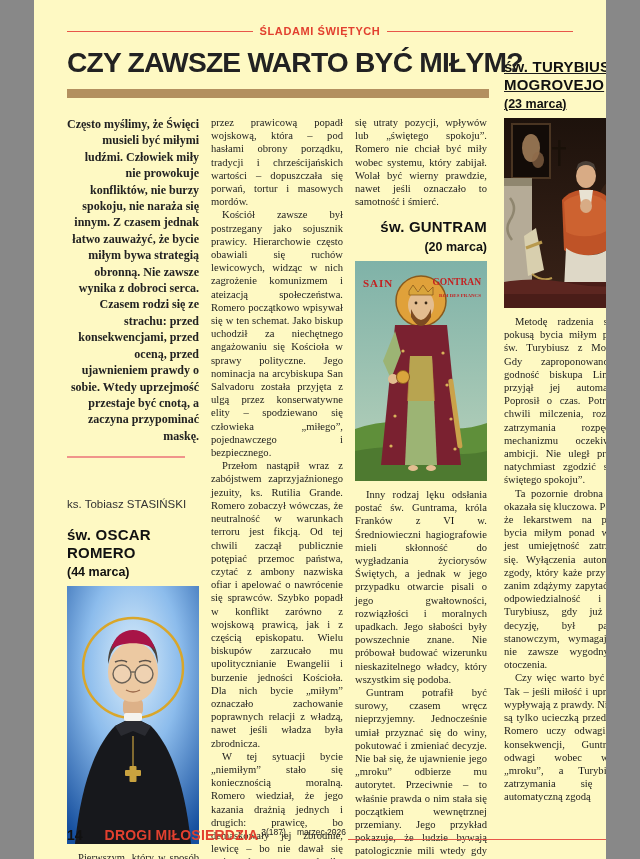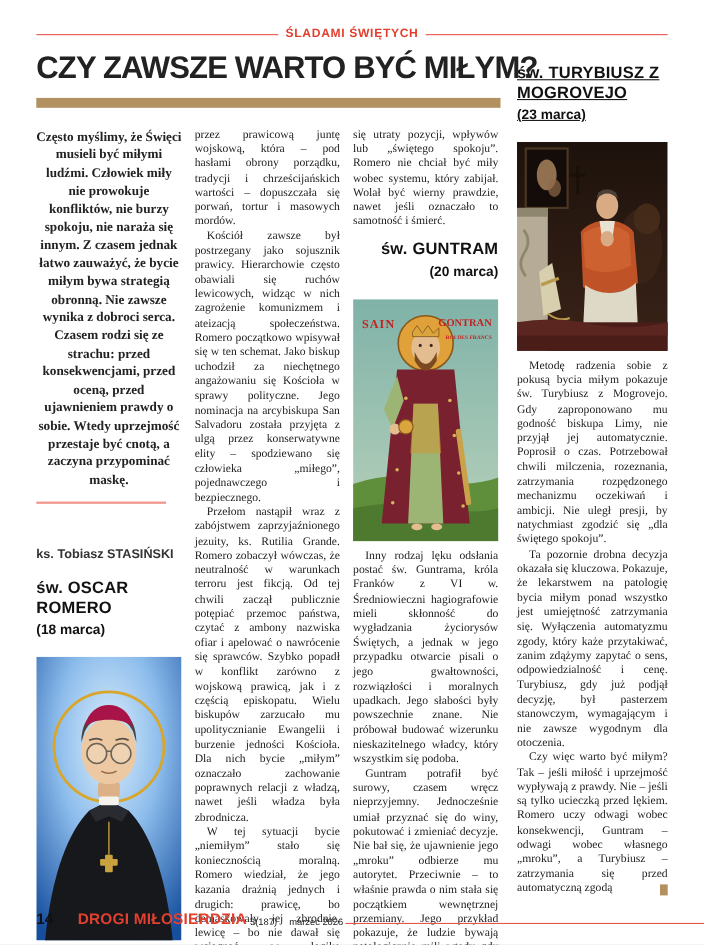--- a/index.html
+++ b/index.html
@@ -5,7 +5,7 @@
   * { margin:0; padding:0; box-sizing:border-box; }
   body { background:#888; }
   .page {
-    width:640px; height:859px; background:#ffffff; position:relative;
+    width:572px; height:859px; background:#fef9c3; position:relative;
     font-family:"Liberation Serif", serif; color:#1c1c1c;
     padding:24px 33px 0 33px; overflow:hidden; margin:0 auto;
   }

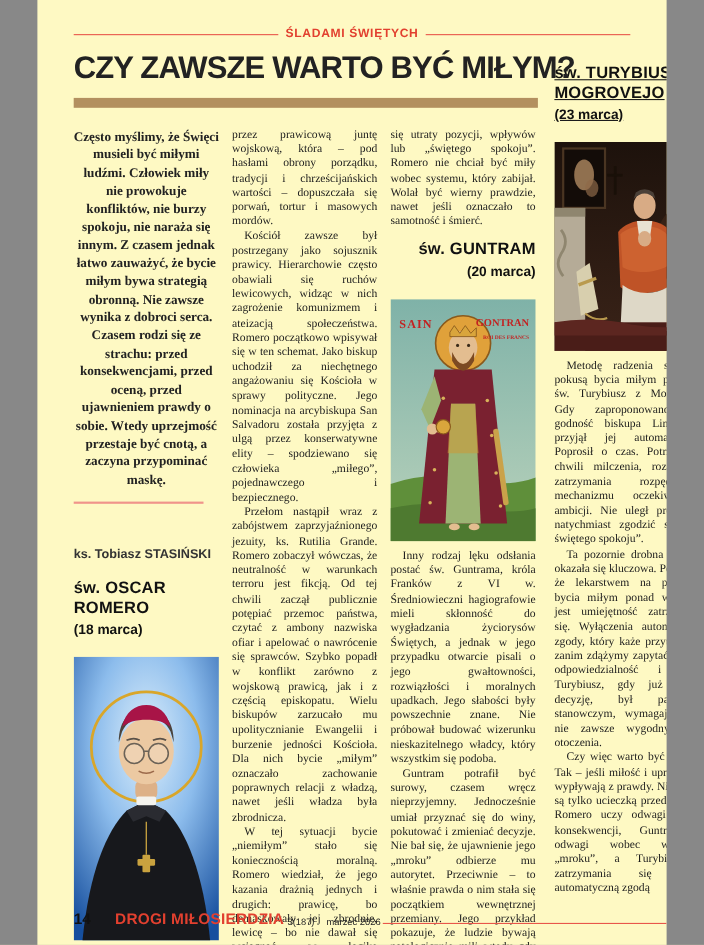--- a/index.html
+++ b/index.html
@@ -32,7 +32,7 @@
   
   .lead {
     font-weight:bold; font-size:12px; line-height:16.4px; color:#222;
-    text-align:center;
+    text-align:right;
   }
   .bp { font-size:10.6px; line-height:13.2px; text-align:justify; hyphens:auto; }
   .indent { text-indent:11px; }

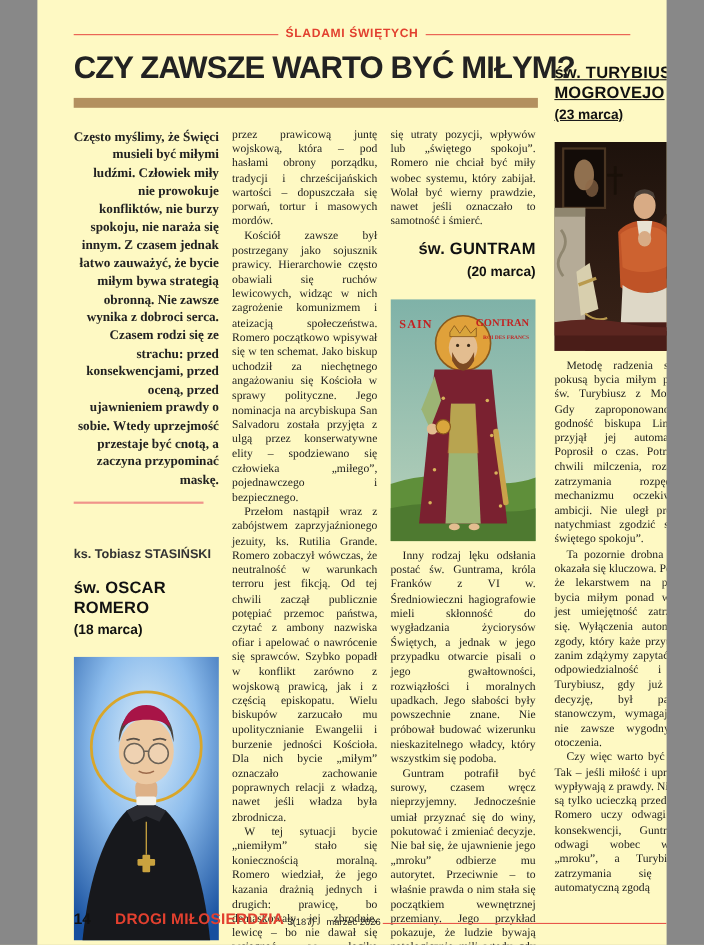--- a/index.html
+++ b/index.html
@@ -132,7 +132,7 @@
         </div>
 
         <div class="col">
-          <p class="bp">przez prawicową juntę wojskową, która – pod hasłami obrony porządku, tradycji i chrześcijańskich wartości – dopuszczała się porwań, tortur i masowych mordów.</p>
+          <p class="bp">przez prawicową popadł wojskową, która – pod hasłami obrony porządku, tradycji i chrześcijańskich wartości – dopuszczała się porwań, tortur i masowych mordów.</p>
           <p class="bp indent">Kościół zawsze był postrzegany jako sojusznik prawicy. Hierarchowie często obawiali się ruchów lewicowych, widząc w nich zagrożenie komunizmem i ateizacją społeczeństwa. Romero początkowo wpisywał się w ten schemat. Jako biskup uchodził za niechętnego angażowaniu się Kościoła w sprawy polityczne. Jego nominacja na arcybiskupa San Salvadoru została przyjęta z ulgą przez konserwatywne elity – spodziewano się człowieka „miłego”, pojednawczego i bezpiecznego.</p>
           <p class="bp indent">Przełom nastąpił wraz z zabójstwem zaprzyjaźnionego jezuity, ks. Rutilia Grande. Romero zobaczył wówczas, że neutralność w warunkach terroru jest fikcją. Od tej chwili zaczął publicznie potępiać przemoc państwa, czytać z ambony nazwiska ofiar i apelować o nawrócenie się sprawców. Szybko popadł w konflikt zarówno z wojskową prawicą, jak i z częścią episkopatu. Wielu biskupów zarzucało mu upolitycznianie Ewangelii i burzenie jedności Kościoła. Dla nich bycie „miłym” oznaczało zachowanie poprawnych relacji z władzą, nawet jeśli władza była zbrodnicza.</p>
           <p class="bp indent">W tej sytuacji bycie „niemiłym” stało się koniecznością moralną. Romero wiedział, że jego kazania drażnią jednych i drugich: prawicę, bo demaskowały jej zbrodnie, lewicę – bo nie dawał się wciągnąć w logikę rewolucyjnej przemocy. Nie szukał sympatii ani aplauzu. Odrzucił uprzejmość, która kosztowałaby milczenie. Jego postawa pokazuje, że ludzie bywają chorobliwie mili wtedy gdy boją</p>

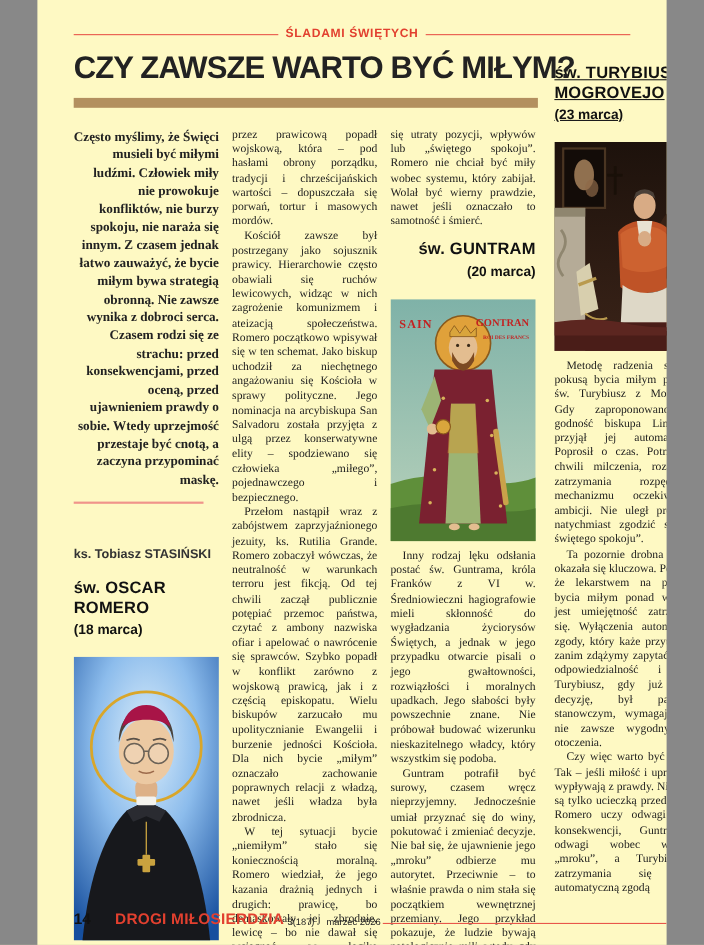--- a/index.html
+++ b/index.html
@@ -51,7 +51,7 @@
   .h-romero { margin-top:16px; }
   .h-guntram { margin-top:10px;text-align:right; }
   .h-turybiusz { margin-top:12px;text-decoration:underline; }
-  .figure { margin:18px 0 7px 0; line-height:0; }
+  .figure { margin:7px 0 7px 0; line-height:0; }
   .figure svg { display:block; }
   .end-marker { display:inline-block; width:7px; height:10px; background:#b3905f; margin-left:5px; vertical-align:-1px; }
   .last-para-wrap { position:relative; }

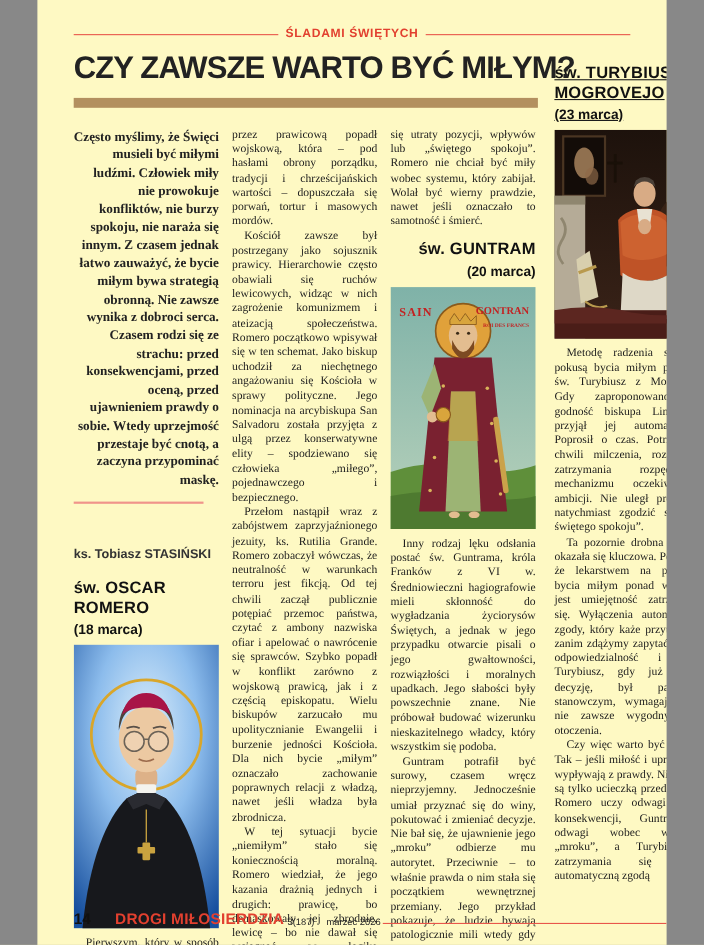--- a/index.html
+++ b/index.html
@@ -38,7 +38,7 @@
   .indent { text-indent:11px; }
   .author-rule { height:2px; background:#f0948b; margin:12px 0 7px 0; width:118px; }
   .author {
-    font-family:"Liberation Sans", sans-serif; font-weight:bold; font-size:11.5px; color:#333;margin-top:40px;
+    font-family:"Liberation Sans", sans-serif; font-weight:normal; font-size:11.5px; color:#333;margin-top:40px;
   }
   .saint-heading {
     font-family:"Liberation Sans", sans-serif; font-weight:bold;

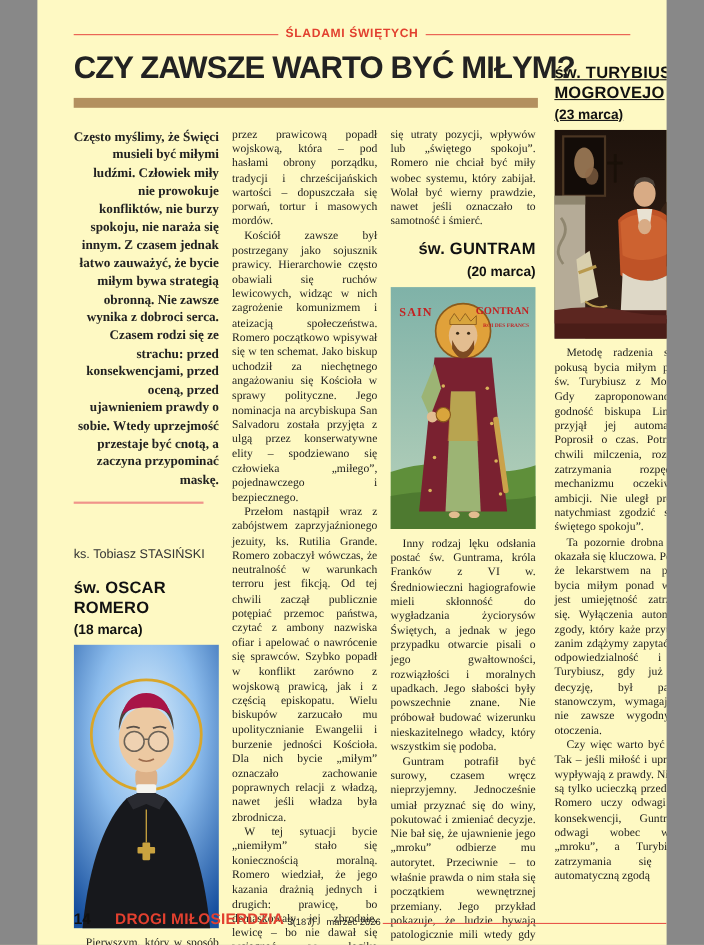--- a/index.html
+++ b/index.html
@@ -95,7 +95,7 @@
 
           <div class="h-romero">
             <div class="saint-heading">św. OSCAR ROMERO</div>
-            <div class="saint-date">(18 marca)</div>
+            <div class="saint-date">(44 marca)</div>
           </div>
 
           <div class="figure">

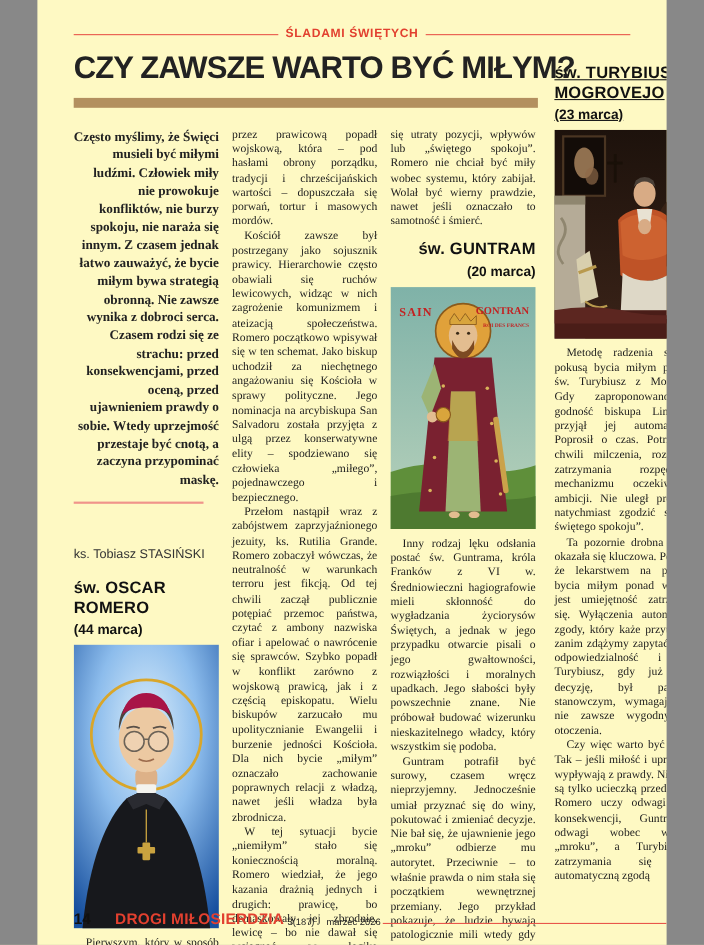--- a/index.html
+++ b/index.html
@@ -60,7 +60,7 @@
   
   .footer {
     position:absolute; left:33px; right:0; bottom:16px;
-    display:flex; align-items:flex-end;
+    display:flex; align-items:flex-start;
     font-family:"Liberation Sans", sans-serif;
   }
   .page-num { font-weight:bold; font-size:14px; color:#111; }

